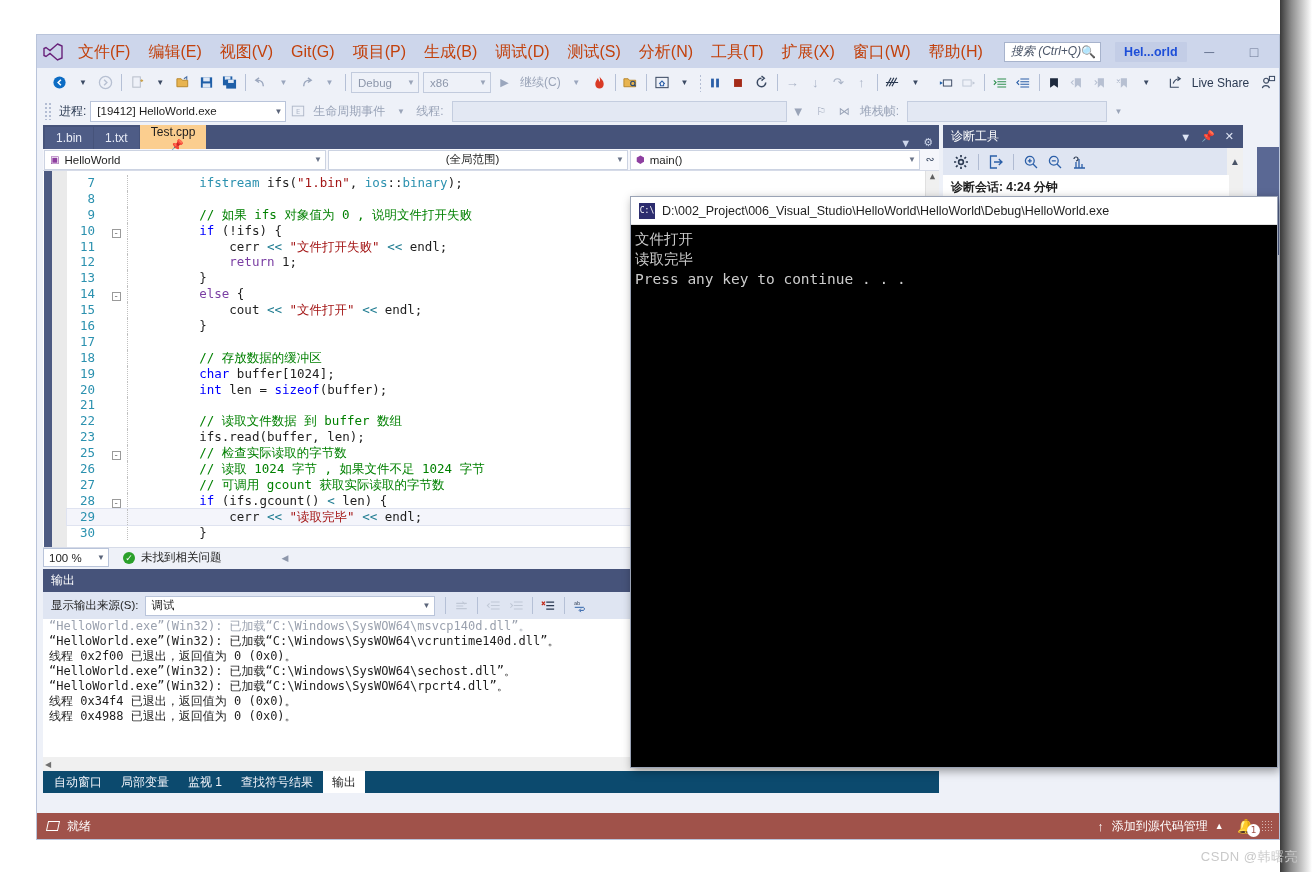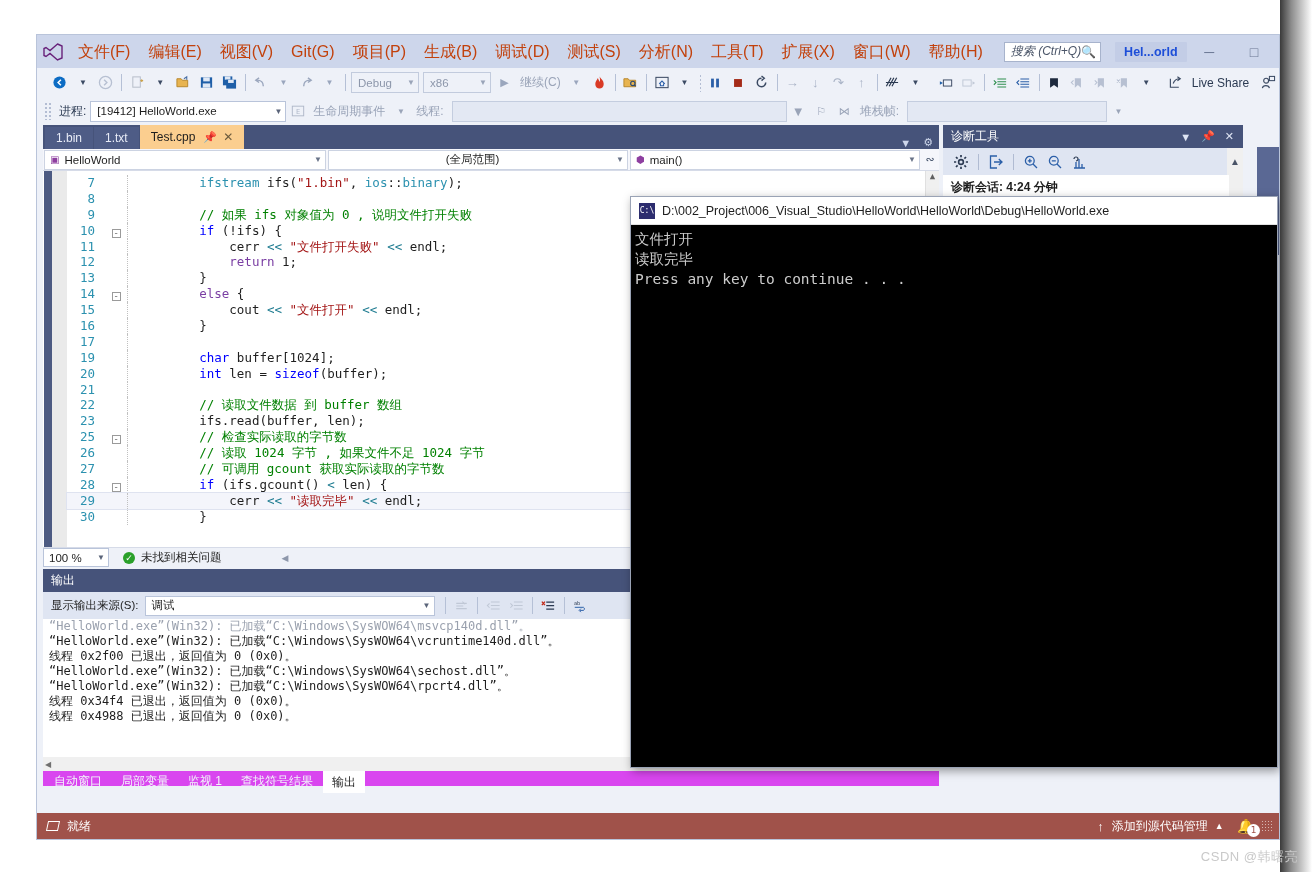--- a/index.html
+++ b/index.html
@@ -173,6 +173,7 @@
     background: #fbce8f;
     color: #1e1e1e;
     height: 24px;
+    flex-direction: column;
   }
   .tab .pin { font-size: 11px; margin-left: 8px; color: #6b5a3c; }
   .tab .xc { font-size: 12px; margin-left: 6px; color: #6b5a3c; }

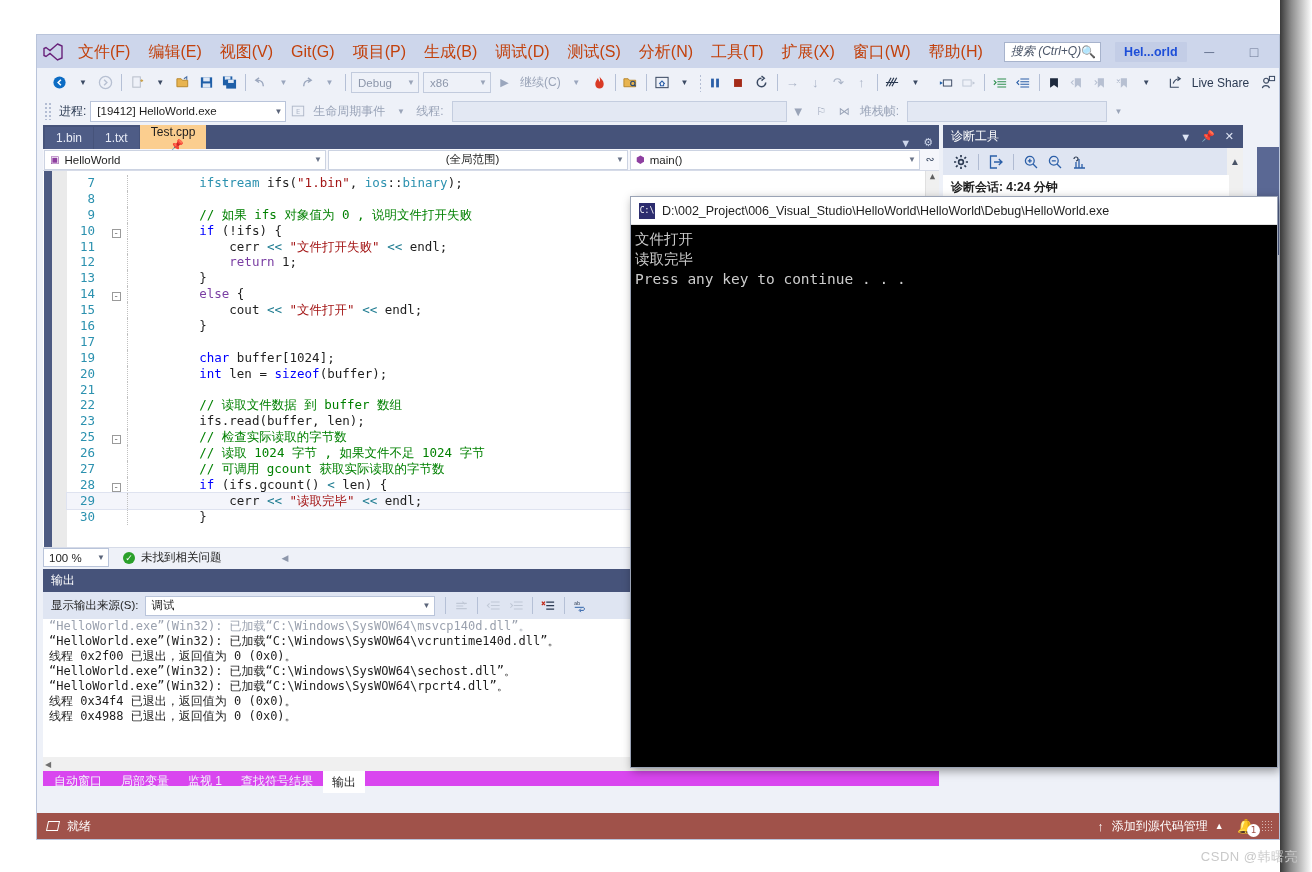--- a/index.html
+++ b/index.html
@@ -813,6 +813,7 @@
               <div class="ln"><span class="lnno">15</span><span class="lnfold"></span><span class="lnind"></span><span class="lntxt"><span class="id">            cout </span><span class="op">&lt;&lt;</span><span class="id"> </span><span class="s">"文件打开"</span><span class="id"> </span><span class="op">&lt;&lt;</span><span class="id"> endl;</span></span></div>
               <div class="ln"><span class="lnno">16</span><span class="lnfold"></span><span class="lnind"></span><span class="lntxt"><span class="id">        }</span></span></div>
               <div class="ln"><span class="lnno">17</span><span class="lnfold"></span><span class="lnind"></span><span class="lntxt"></span></div>
+              <div class="ln"><span class="lnno">18</span><span class="lnfold"></span><span class="lnind"></span><span class="lntxt"><span class="c">        // 存放数据的缓冲区</span></span></div>
               <div class="ln"><span class="lnno">19</span><span class="lnfold"></span><span class="lnind"></span><span class="lntxt"><span class="id">        </span><span class="k">char</span><span class="id"> buffer[1024];</span></span></div>
               <div class="ln"><span class="lnno">20</span><span class="lnfold"></span><span class="lnind"></span><span class="lntxt"><span class="id">        </span><span class="k">int</span><span class="id"> len = </span><span class="k">sizeof</span><span class="id">(buffer);</span></span></div>
               <div class="ln"><span class="lnno">21</span><span class="lnfold"></span><span class="lnind"></span><span class="lntxt"></span></div>

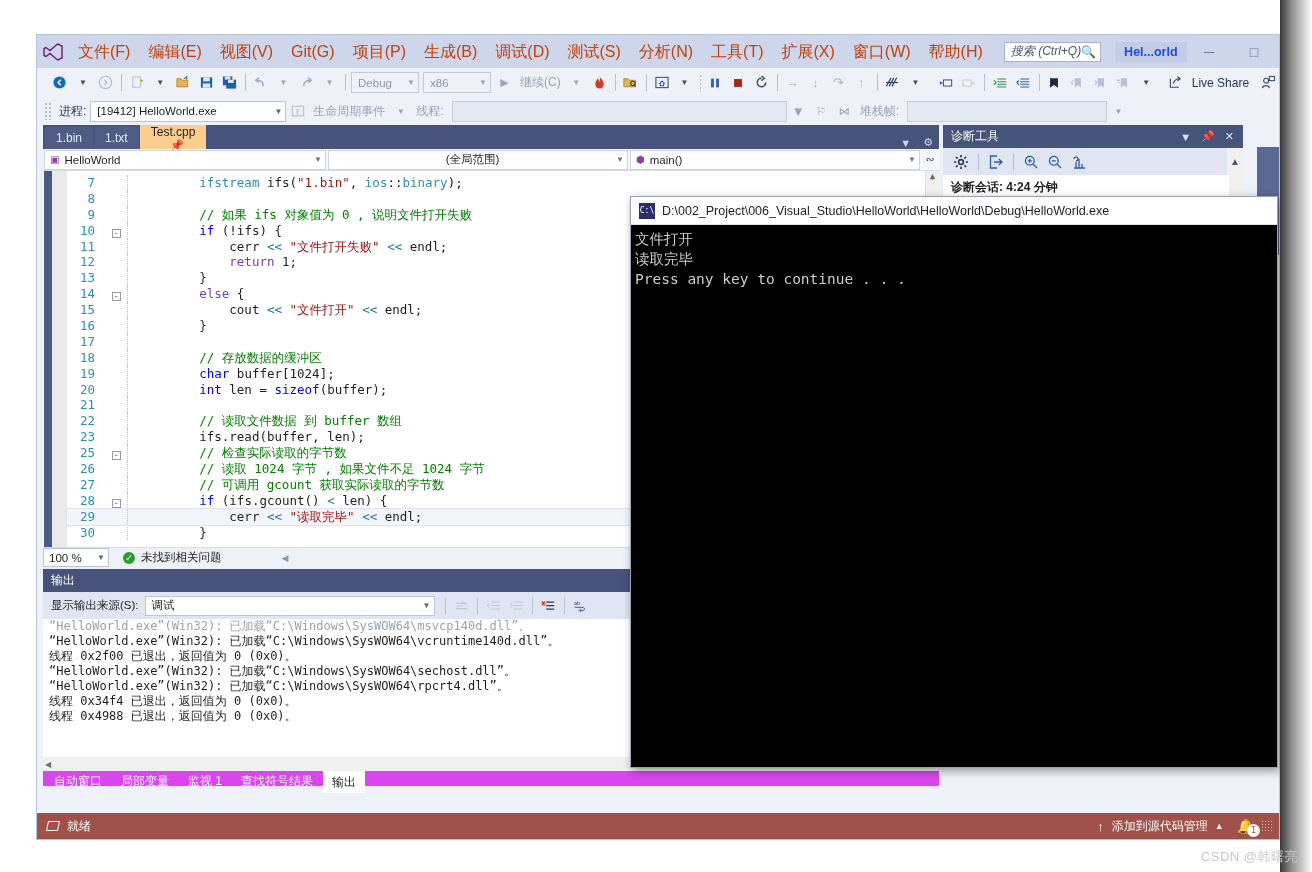--- a/index.html
+++ b/index.html
@@ -338,9 +338,9 @@
     padding: 0 2px;
   }
   .bottomtabs {
-    height: 15px;
-    background: #d946ef;
-    display: flex; align-items: flex-start;
+    height: 22px;
+    background: #0c4a6e;
+    display: flex; align-items: center;
     padding-left: 2px;
   }
   .btab {

